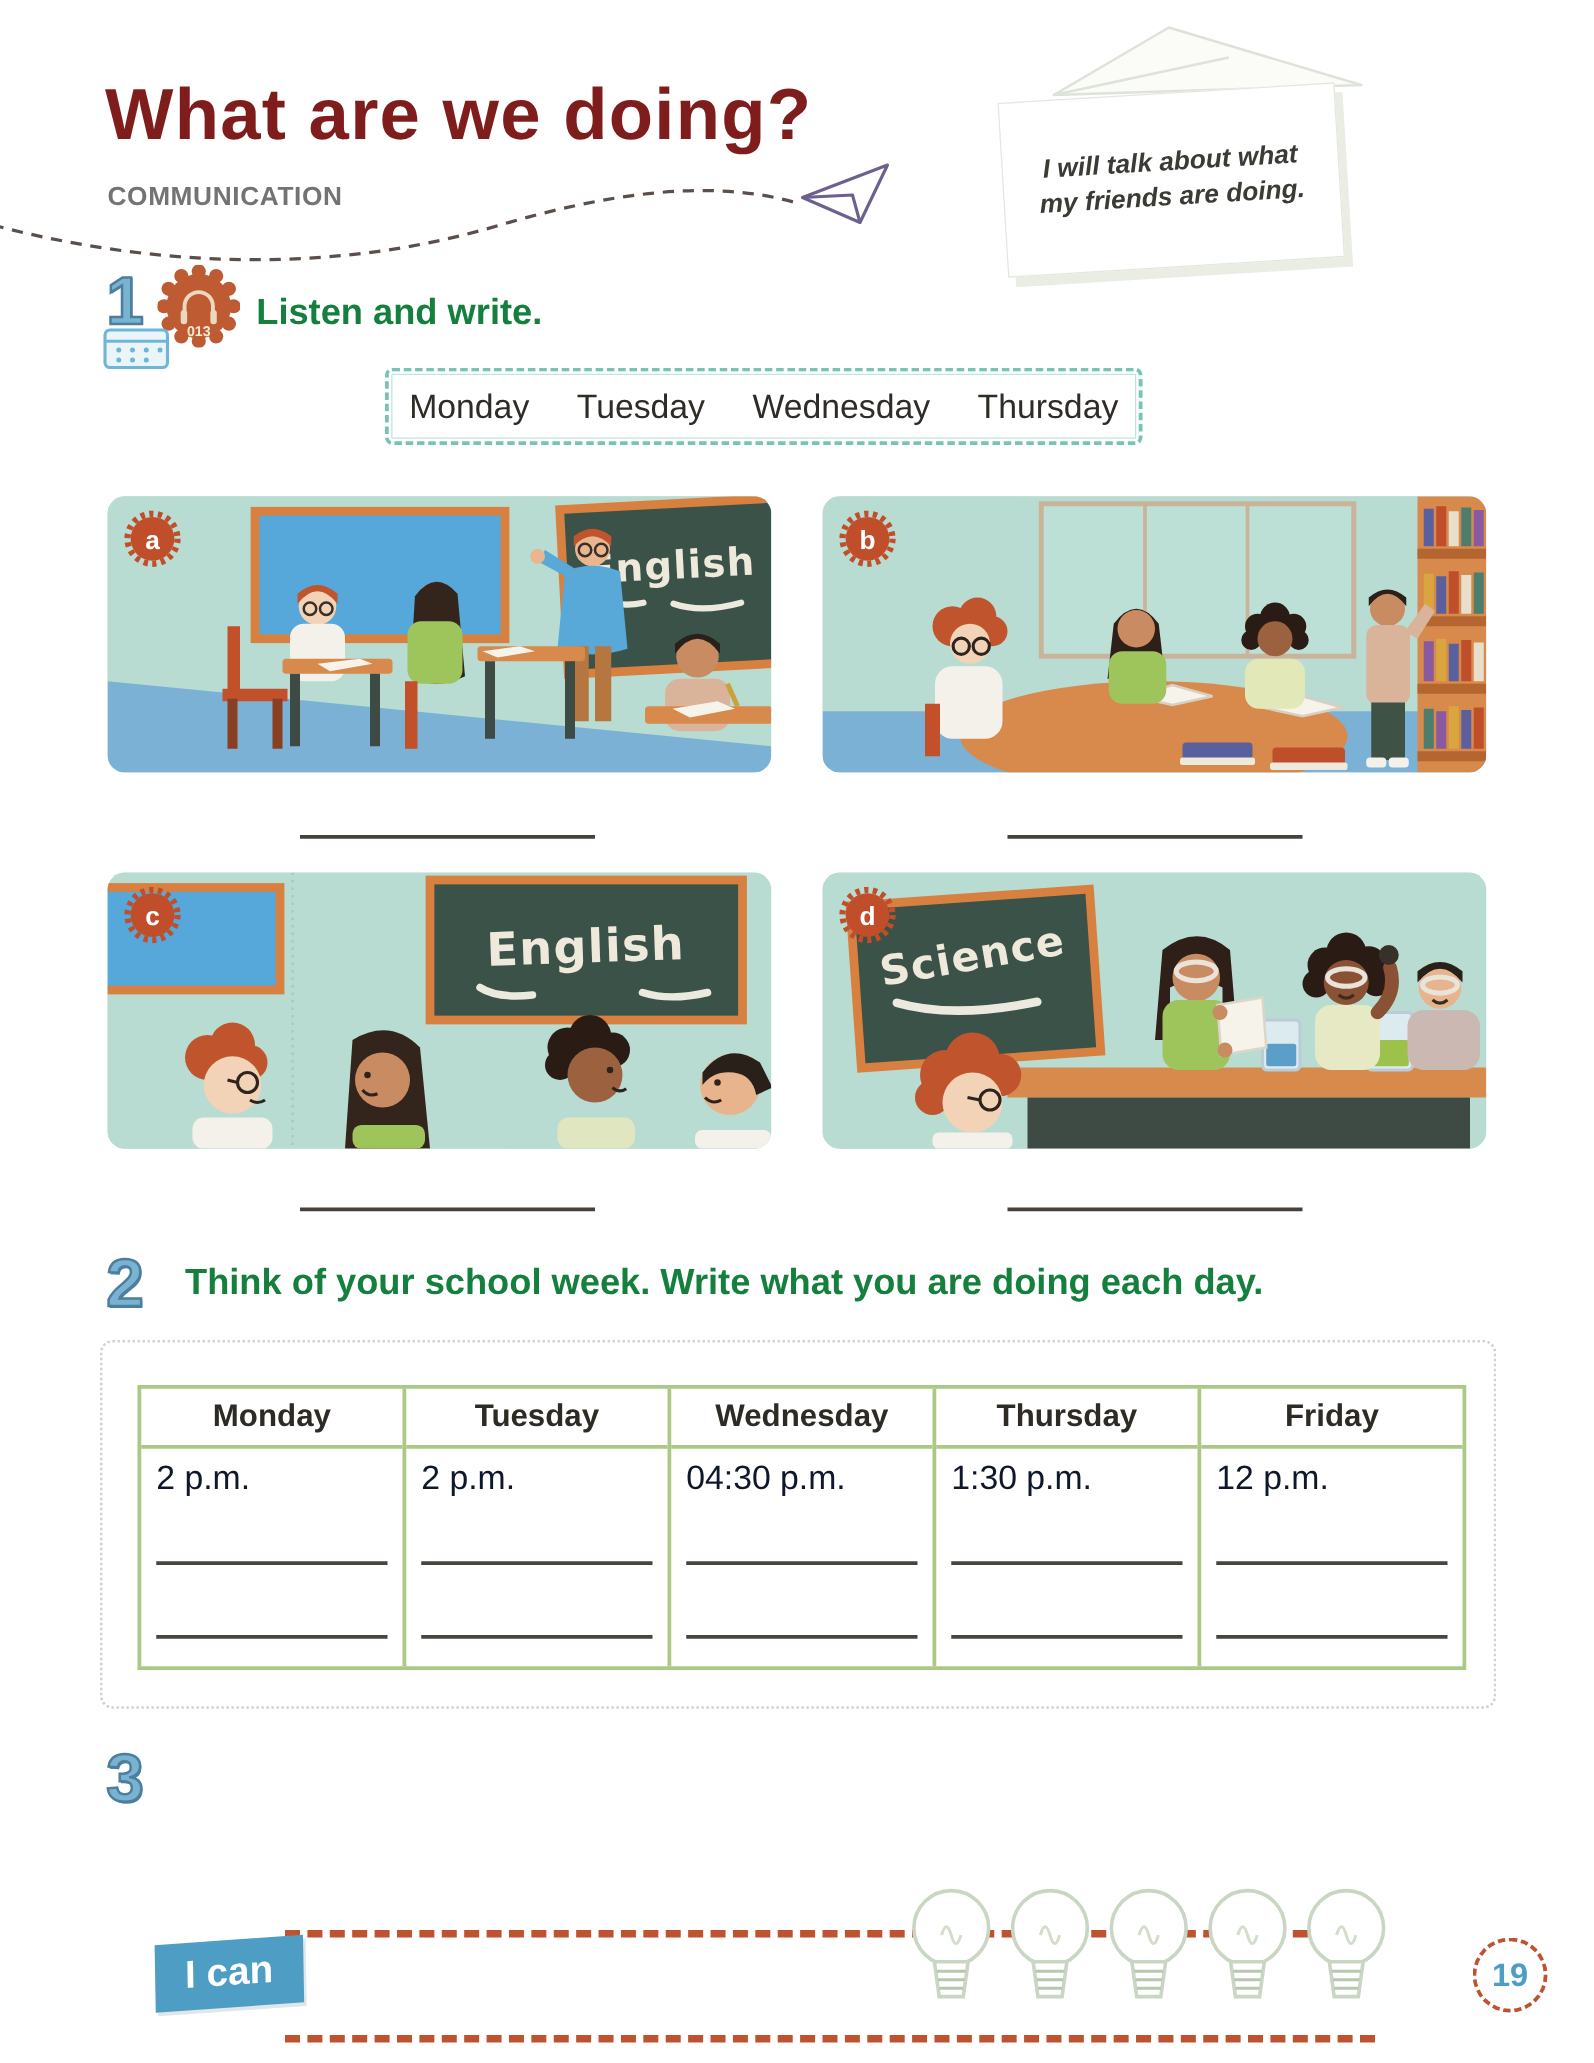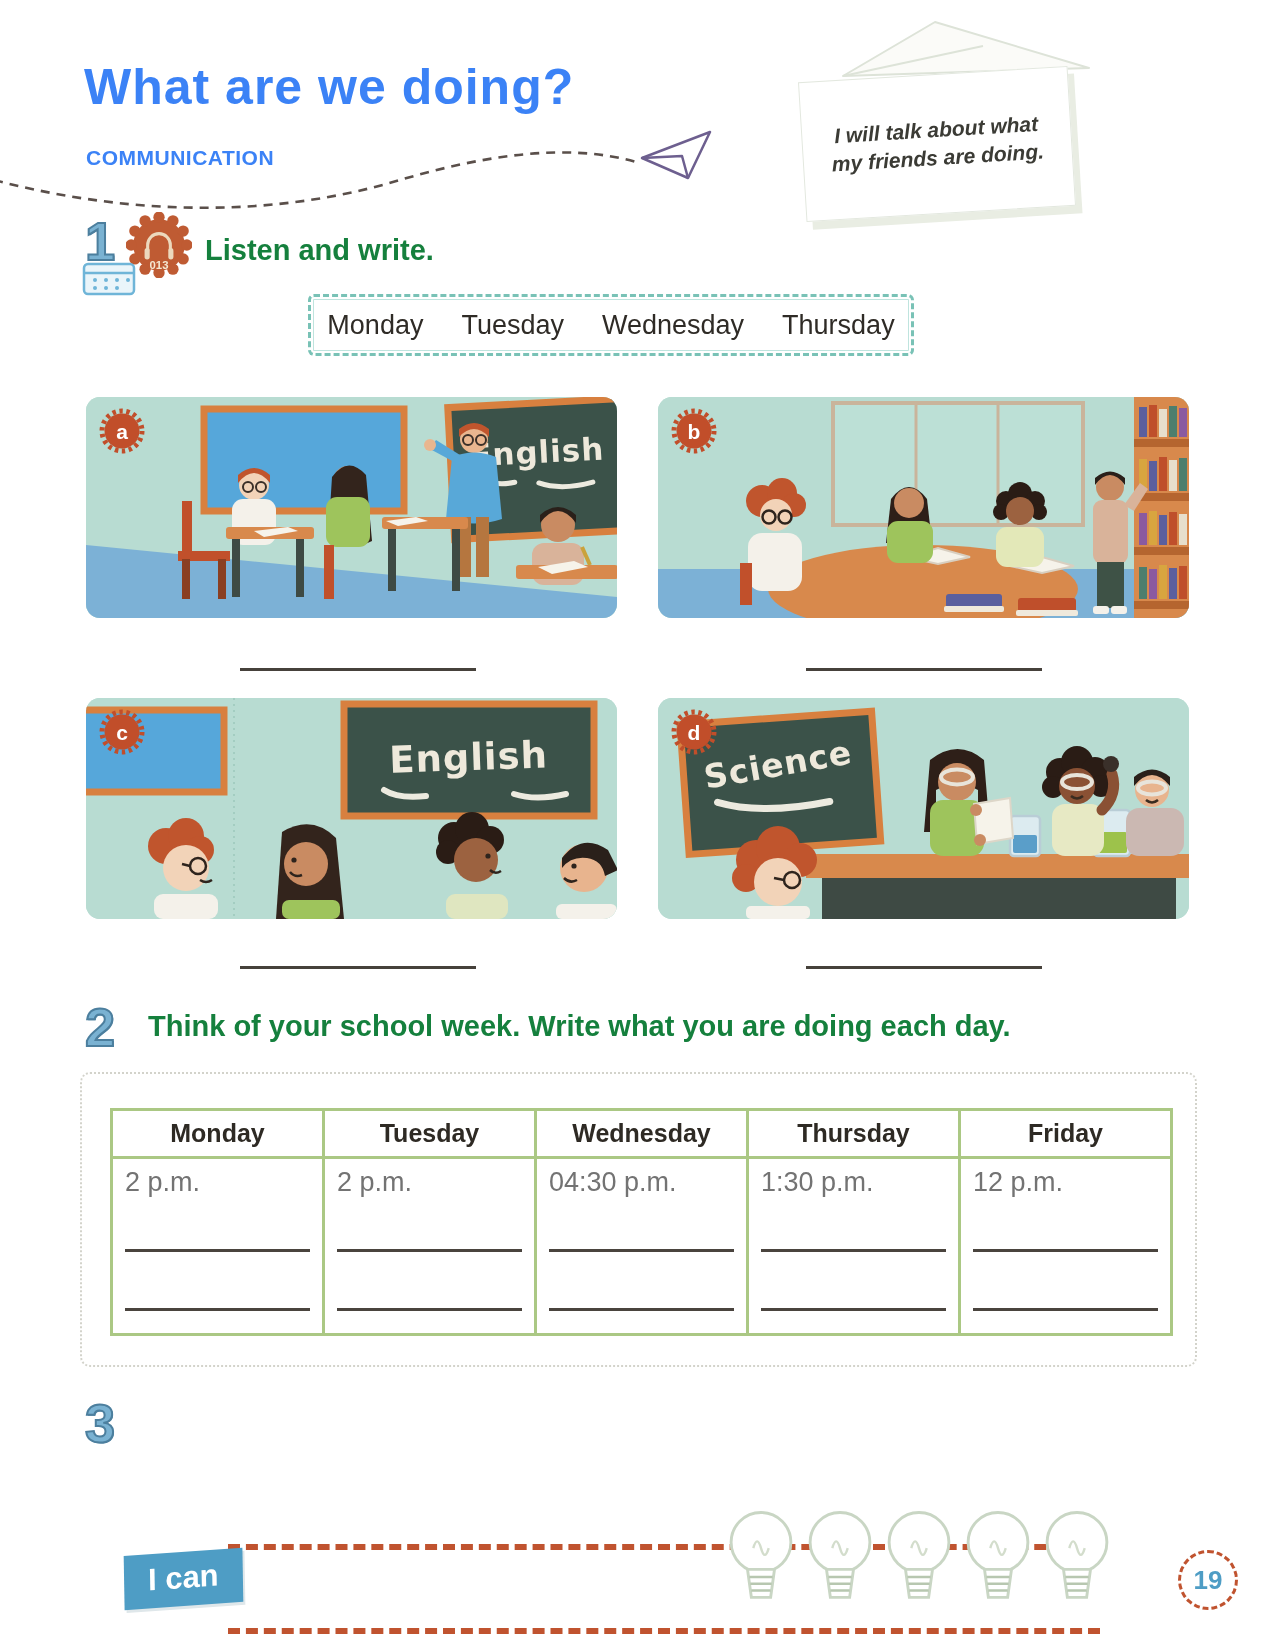--- a/index.html
+++ b/index.html
@@ -8,7 +8,7 @@
   .abs{position:absolute;}
 
   
-  .title{left:84px;top:58px;font-size:50px;font-weight:bold;color:#3b82f6;letter-spacing:1px;}
+  .title{left:84px;top:58px;font-size:58px;font-weight:bold;color:#7f1d1d;letter-spacing:1px;}
   .strand{left:86px;top:146px;font-size:21px;font-weight:bold;color:#3b82f6;letter-spacing:.5px;}
   .notecard{left:802px;top:74px;width:268px;height:138px;background:#ffffff;border:1px solid #e3e8df;
             box-shadow:6px 8px 0 #e9ede3;transform:rotate(-3.5deg);display:flex;align-items:center;justify-content:center;}

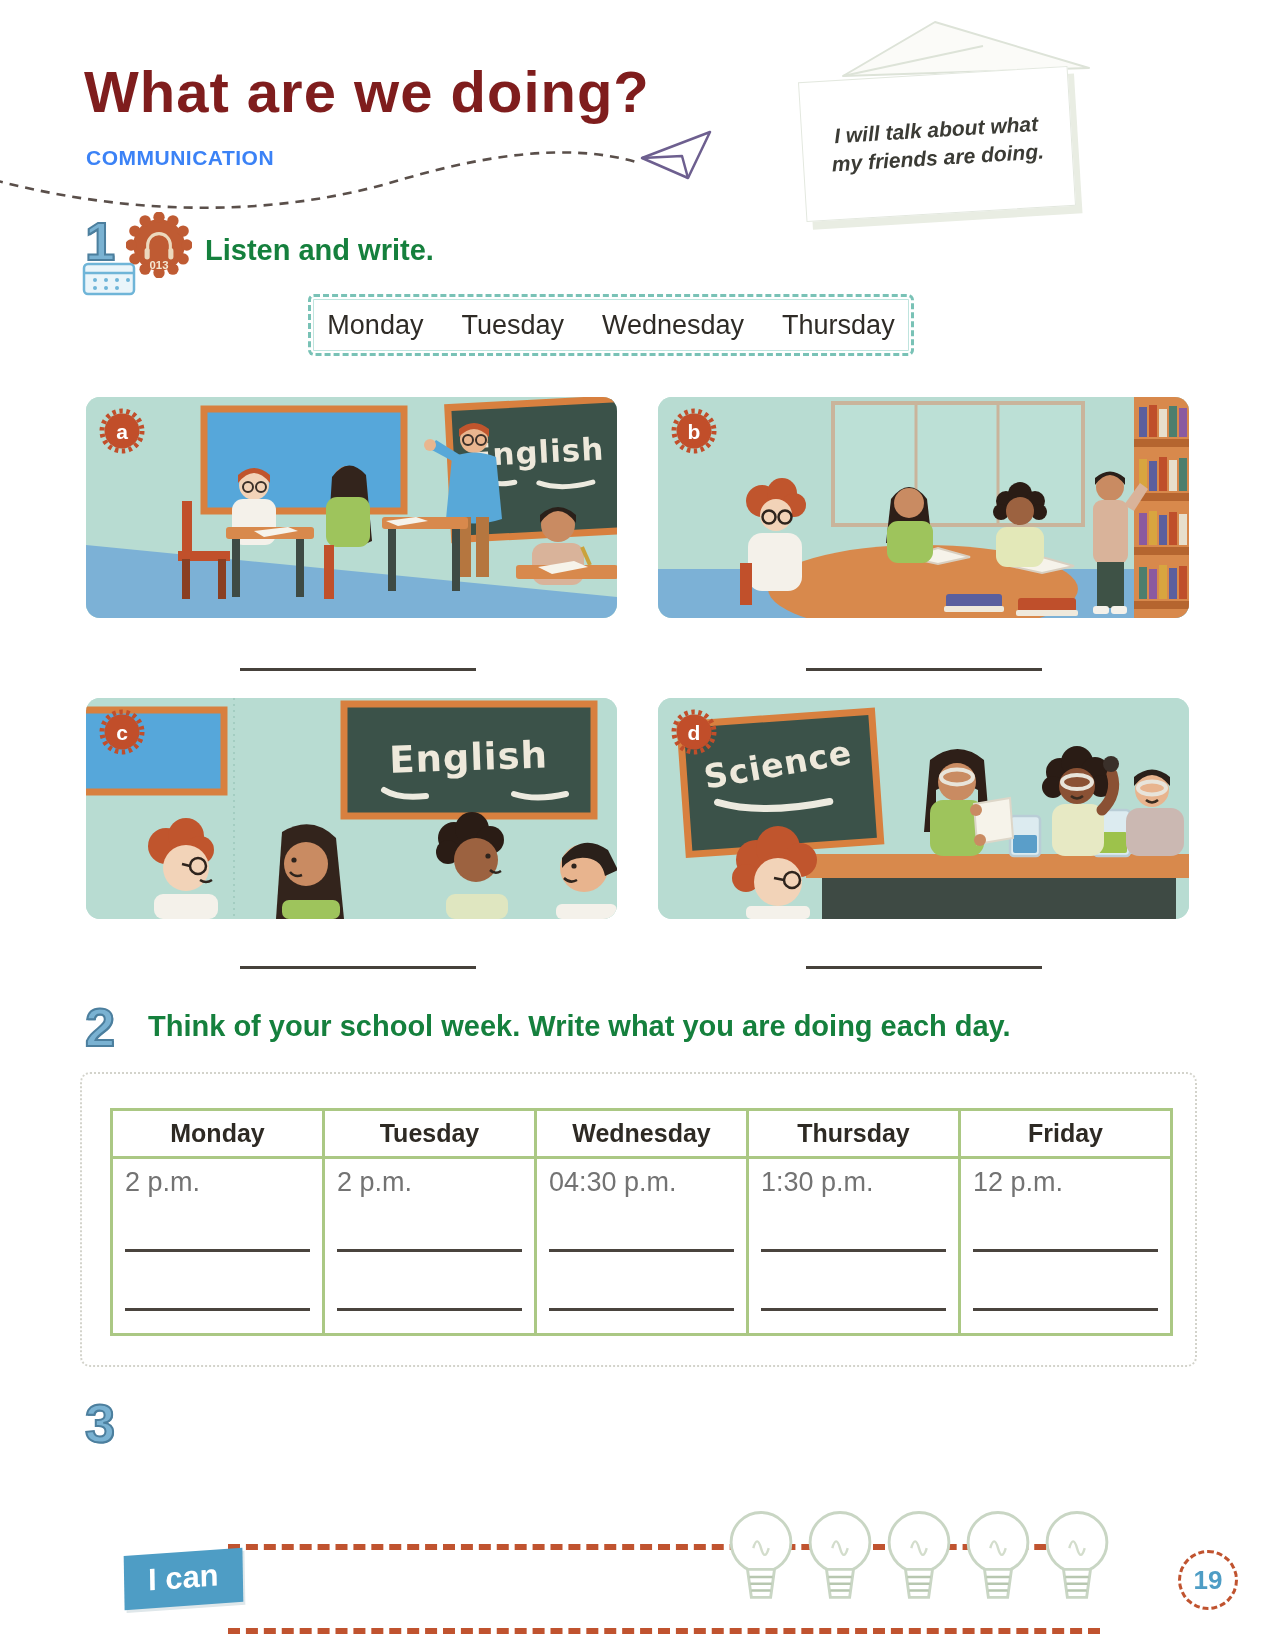--- a/index.html
+++ b/index.html
@@ -9,7 +9,7 @@
 
   
   .title{left:84px;top:58px;font-size:58px;font-weight:bold;color:#7f1d1d;letter-spacing:1px;}
-  .strand{left:86px;top:146px;font-size:21px;font-weight:bold;color:#3b82f6;letter-spacing:.5px;}
+  .strand{left:86px;top:146px;font-size:21px;font-weight:bold;color:#737373;letter-spacing:.5px;}
   .notecard{left:802px;top:74px;width:268px;height:138px;background:#ffffff;border:1px solid #e3e8df;
             box-shadow:6px 8px 0 #e9ede3;transform:rotate(-3.5deg);display:flex;align-items:center;justify-content:center;}
   .notecard .txt{font-size:21px;font-style:italic;font-weight:bold;color:#3b3b35;text-align:center;

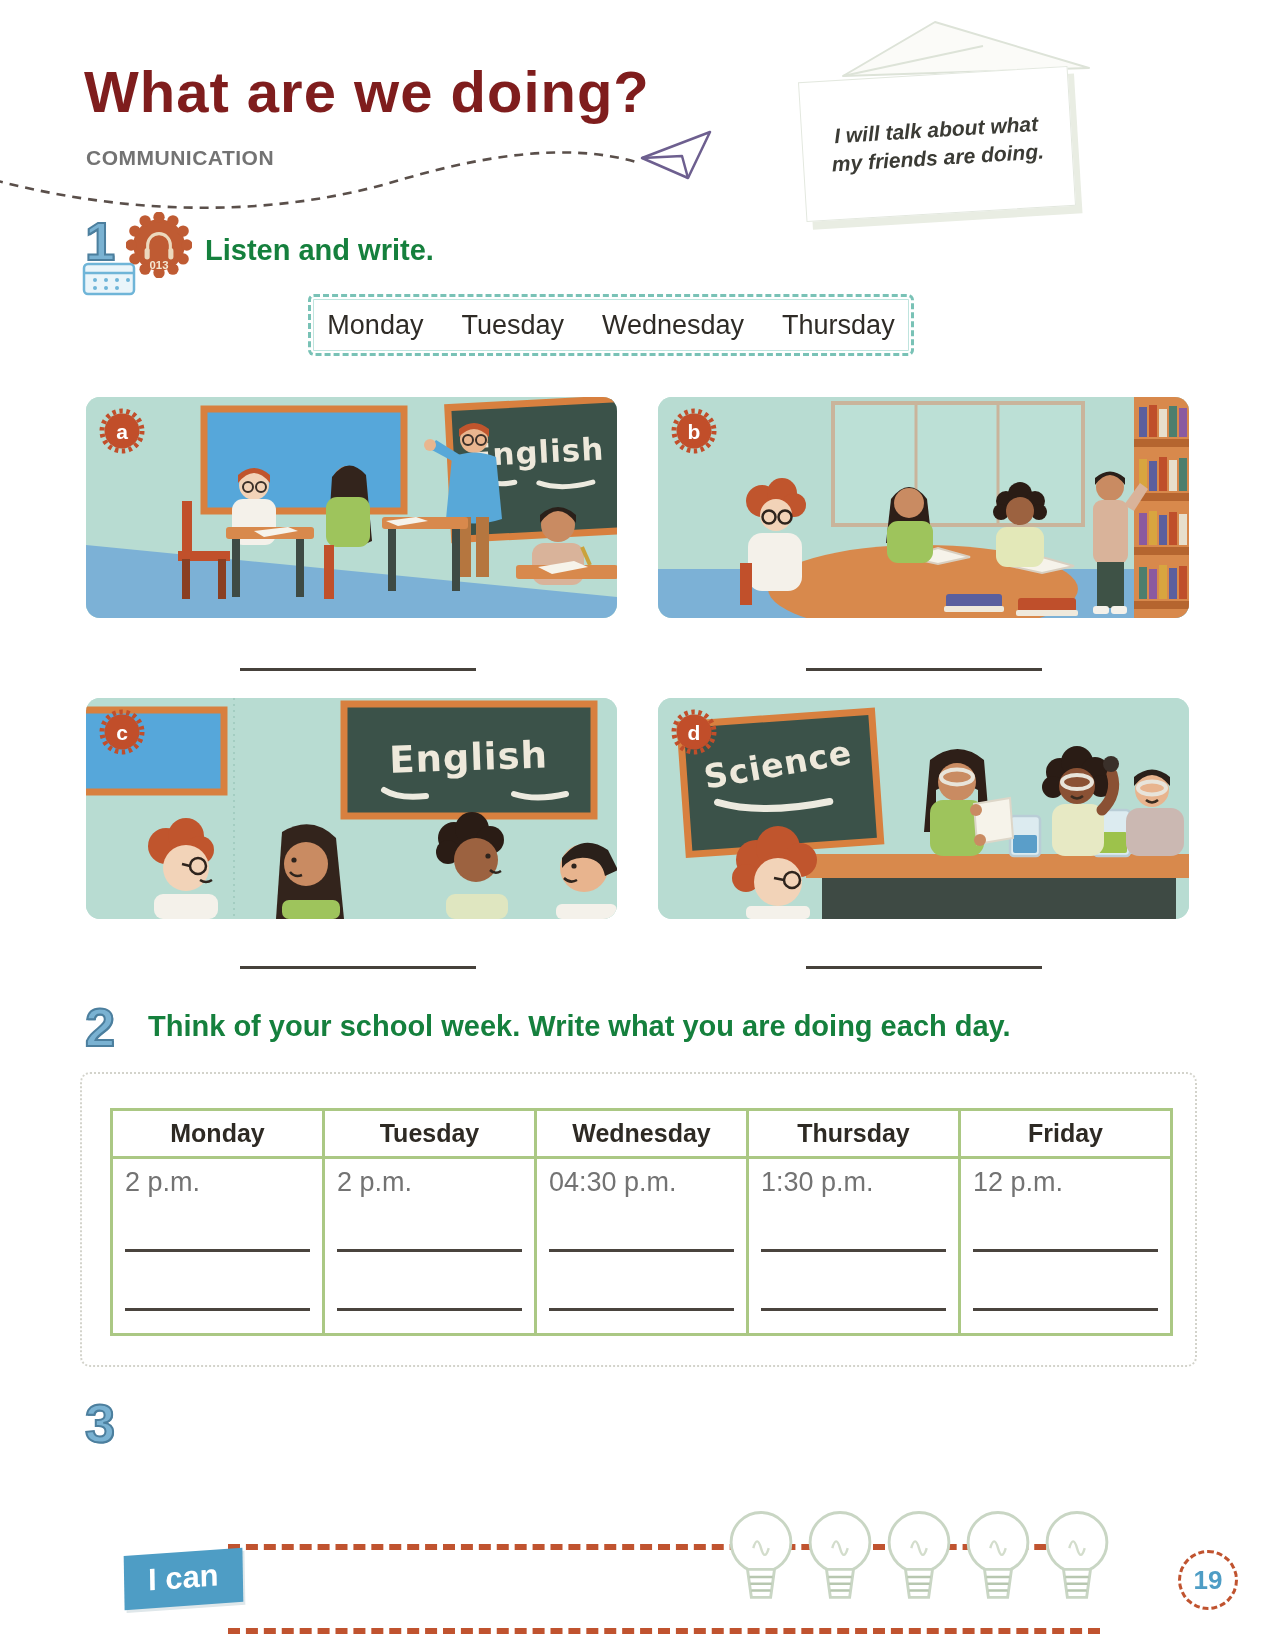--- a/index.html
+++ b/index.html
@@ -41,7 +41,7 @@
   .col:first-child{border-left:none;}
   .hd{height:45px;border-bottom:3px solid #abc884;display:flex;align-items:center;justify-content:center;
       font-weight:bold;font-size:25px;color:#2e2a24;}
-  .time{padding:8px 0 0 12px;font-size:27px;color:#737373;}
+  .time{padding:8px 0 0 12px;font-size:27px;color:#0f172a;}
   .wline{position:absolute;left:12px;right:12px;height:0;border-bottom:3px solid #4a443e;}
   .l1{top:138px;} .l2{top:197px;}
 

